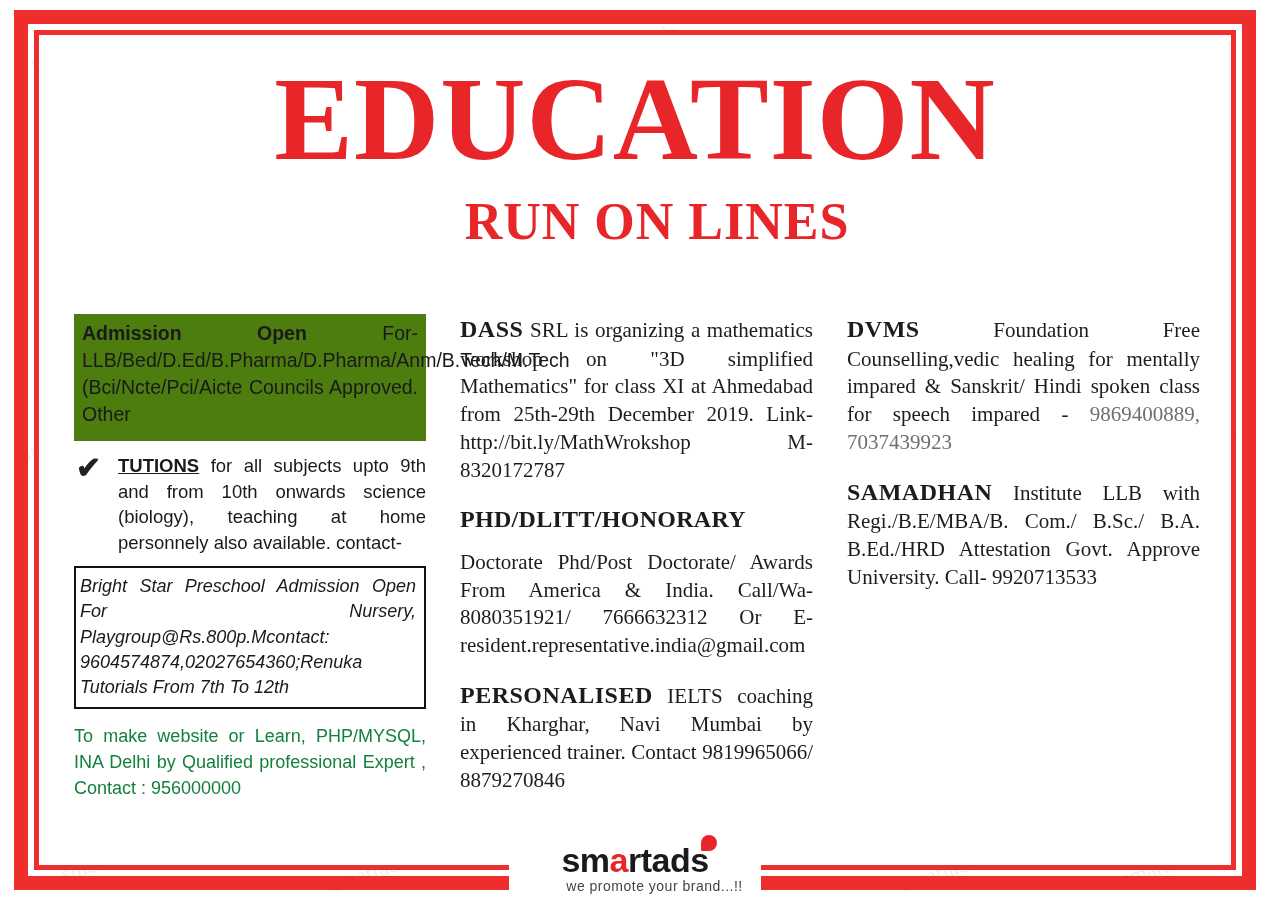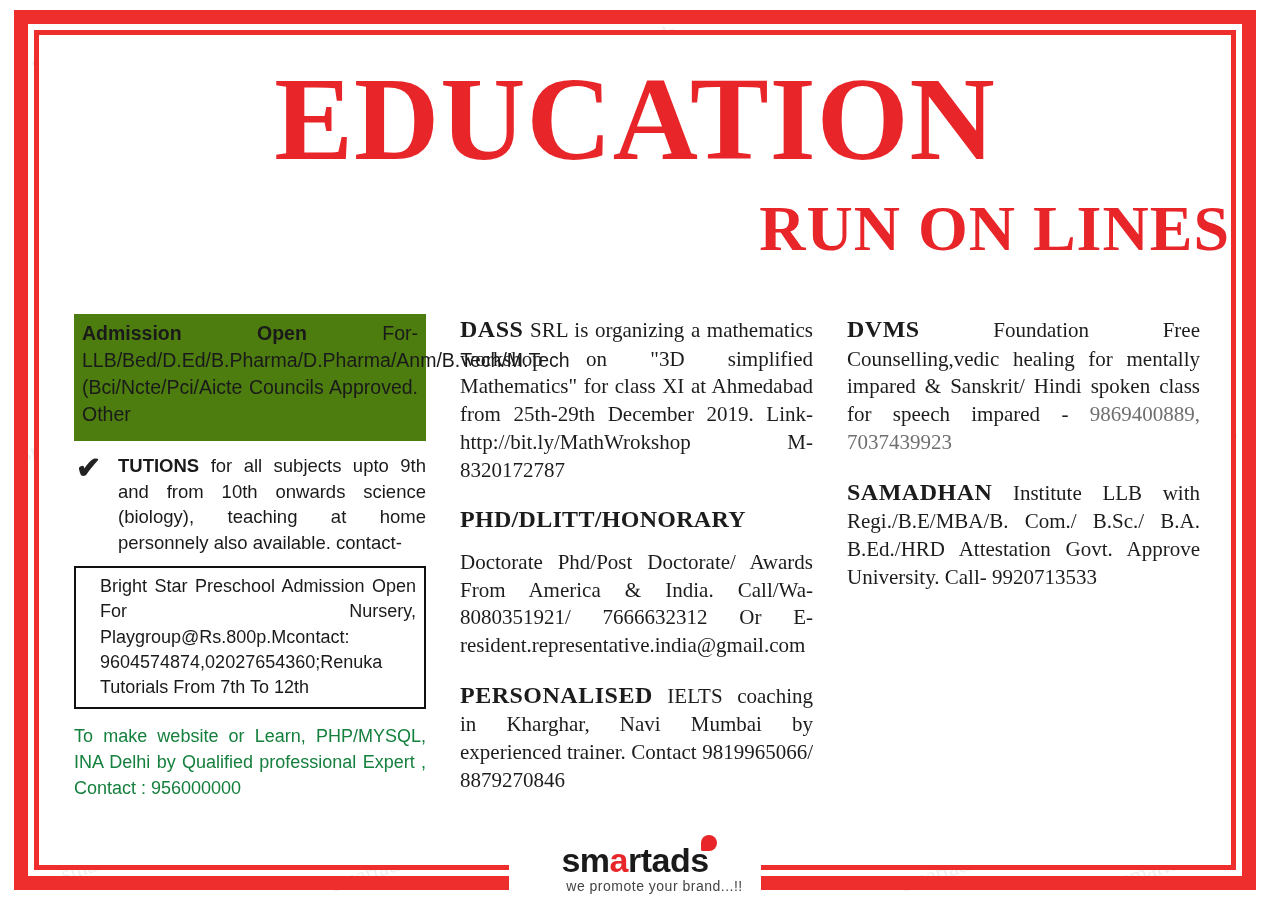--- a/index.html
+++ b/index.html
@@ -71,11 +71,11 @@
     margin-top: 22px;
   }
   .subtitle {
-    text-align: right;
+    text-align: center;
     color: #e8262a;
     font-family: "Liberation Serif", serif;
     font-weight: bold;
-    font-size: 64px;
+    font-size: 52px;
     letter-spacing: 1px;
     margin-top: 10px;
     padding-left: 44px;

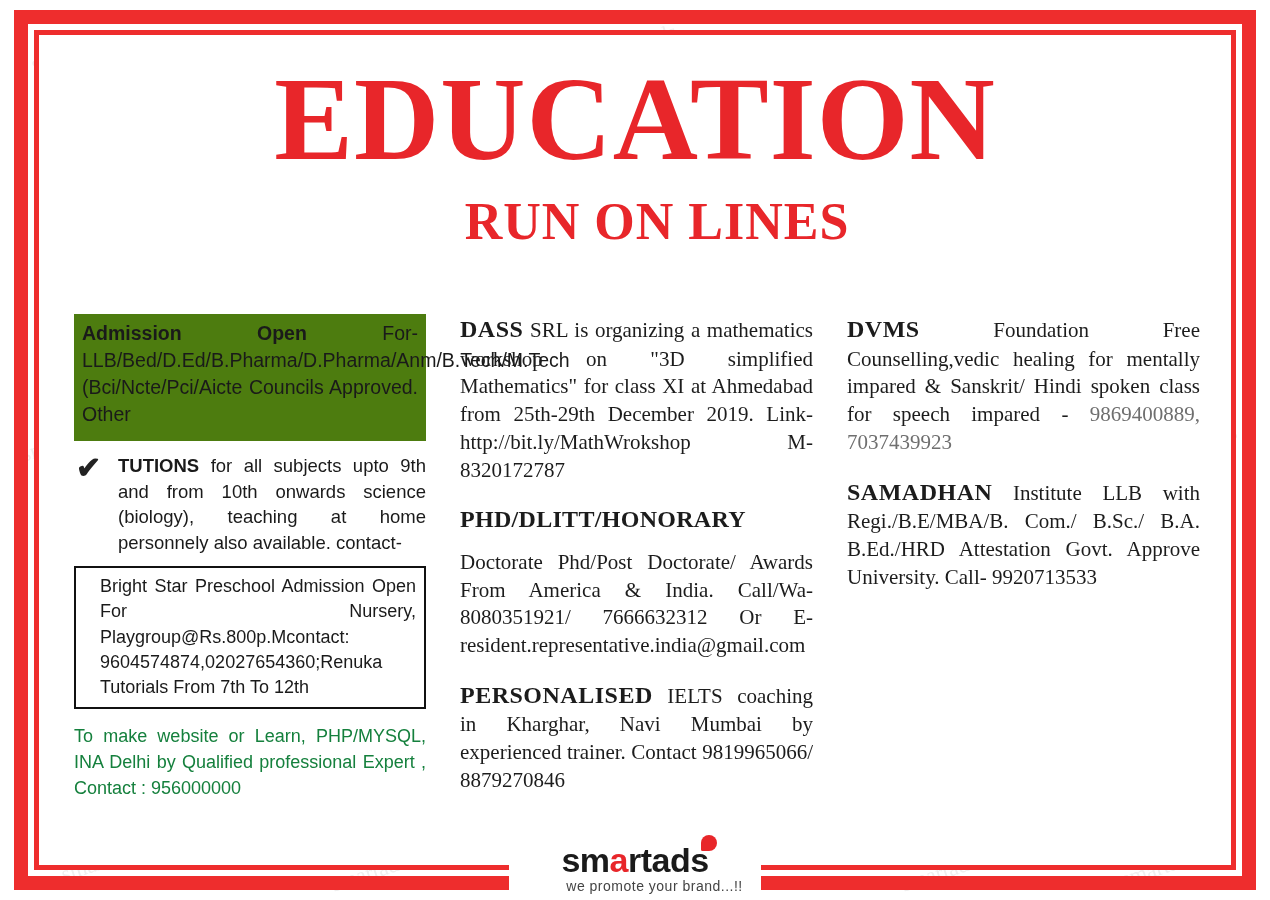--- a/index.html
+++ b/index.html
@@ -125,7 +125,7 @@
     color: #222;
     font-weight: bold;
   }
-  .ad-tutions .lead { font-weight: bold; }
+  .ad-tutions .lead { font-weight: bold; text-decoration: underline; }
 
   .ad-box {
     margin-top: 10px;

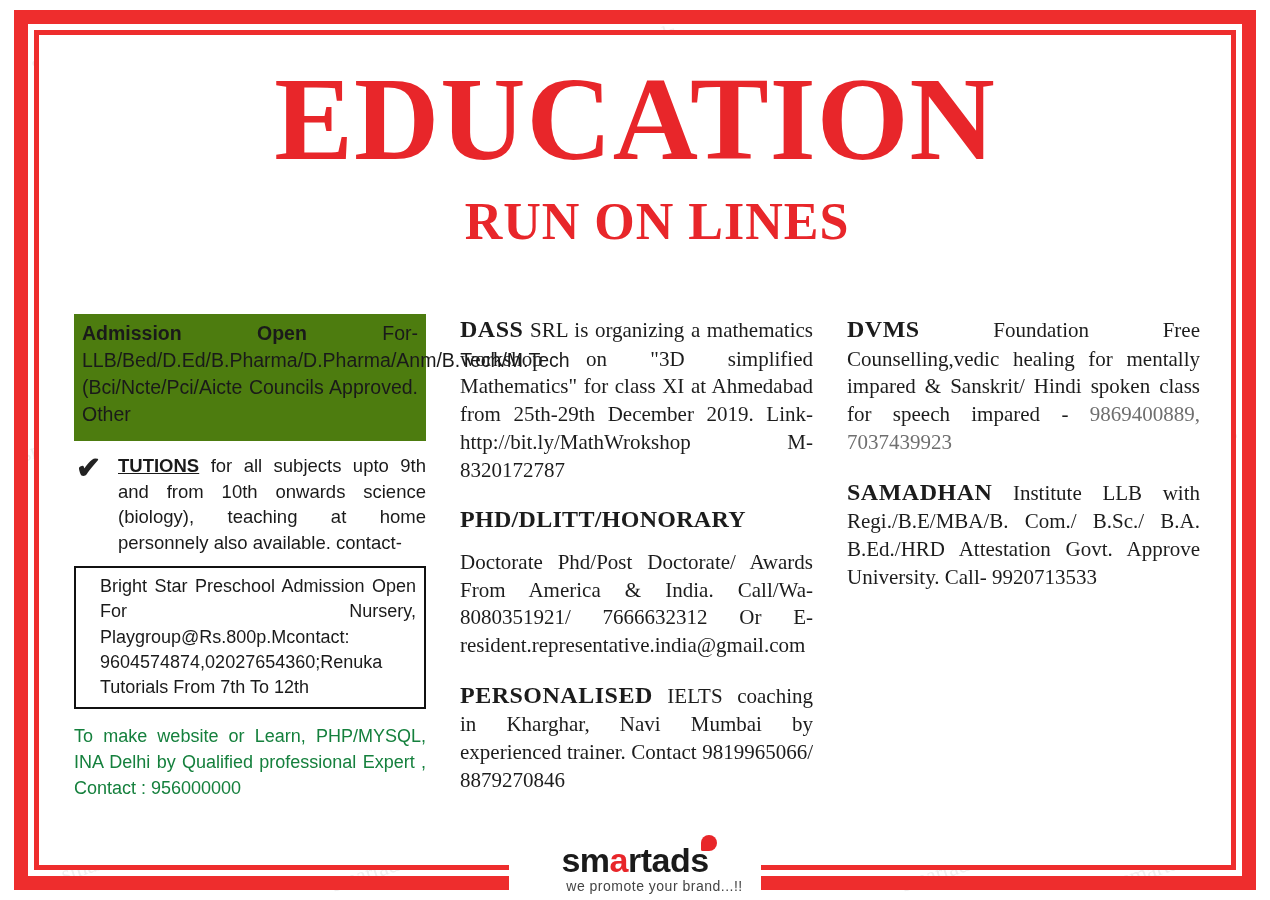--- a/index.html
+++ b/index.html
@@ -130,12 +130,13 @@
   .ad-box {
     margin-top: 10px;
     border: 2px solid #111;
-    padding: 6px 8px 7px 24px;
+    padding: 6px 8px 7px 4px;
     font-family: "Liberation Sans", sans-serif;
     font-size: 18px;
     line-height: 1.4;
     color: #1a1a1a;
     text-align: justify;
+    font-style: italic;
   }
 
   .ad-plain {

